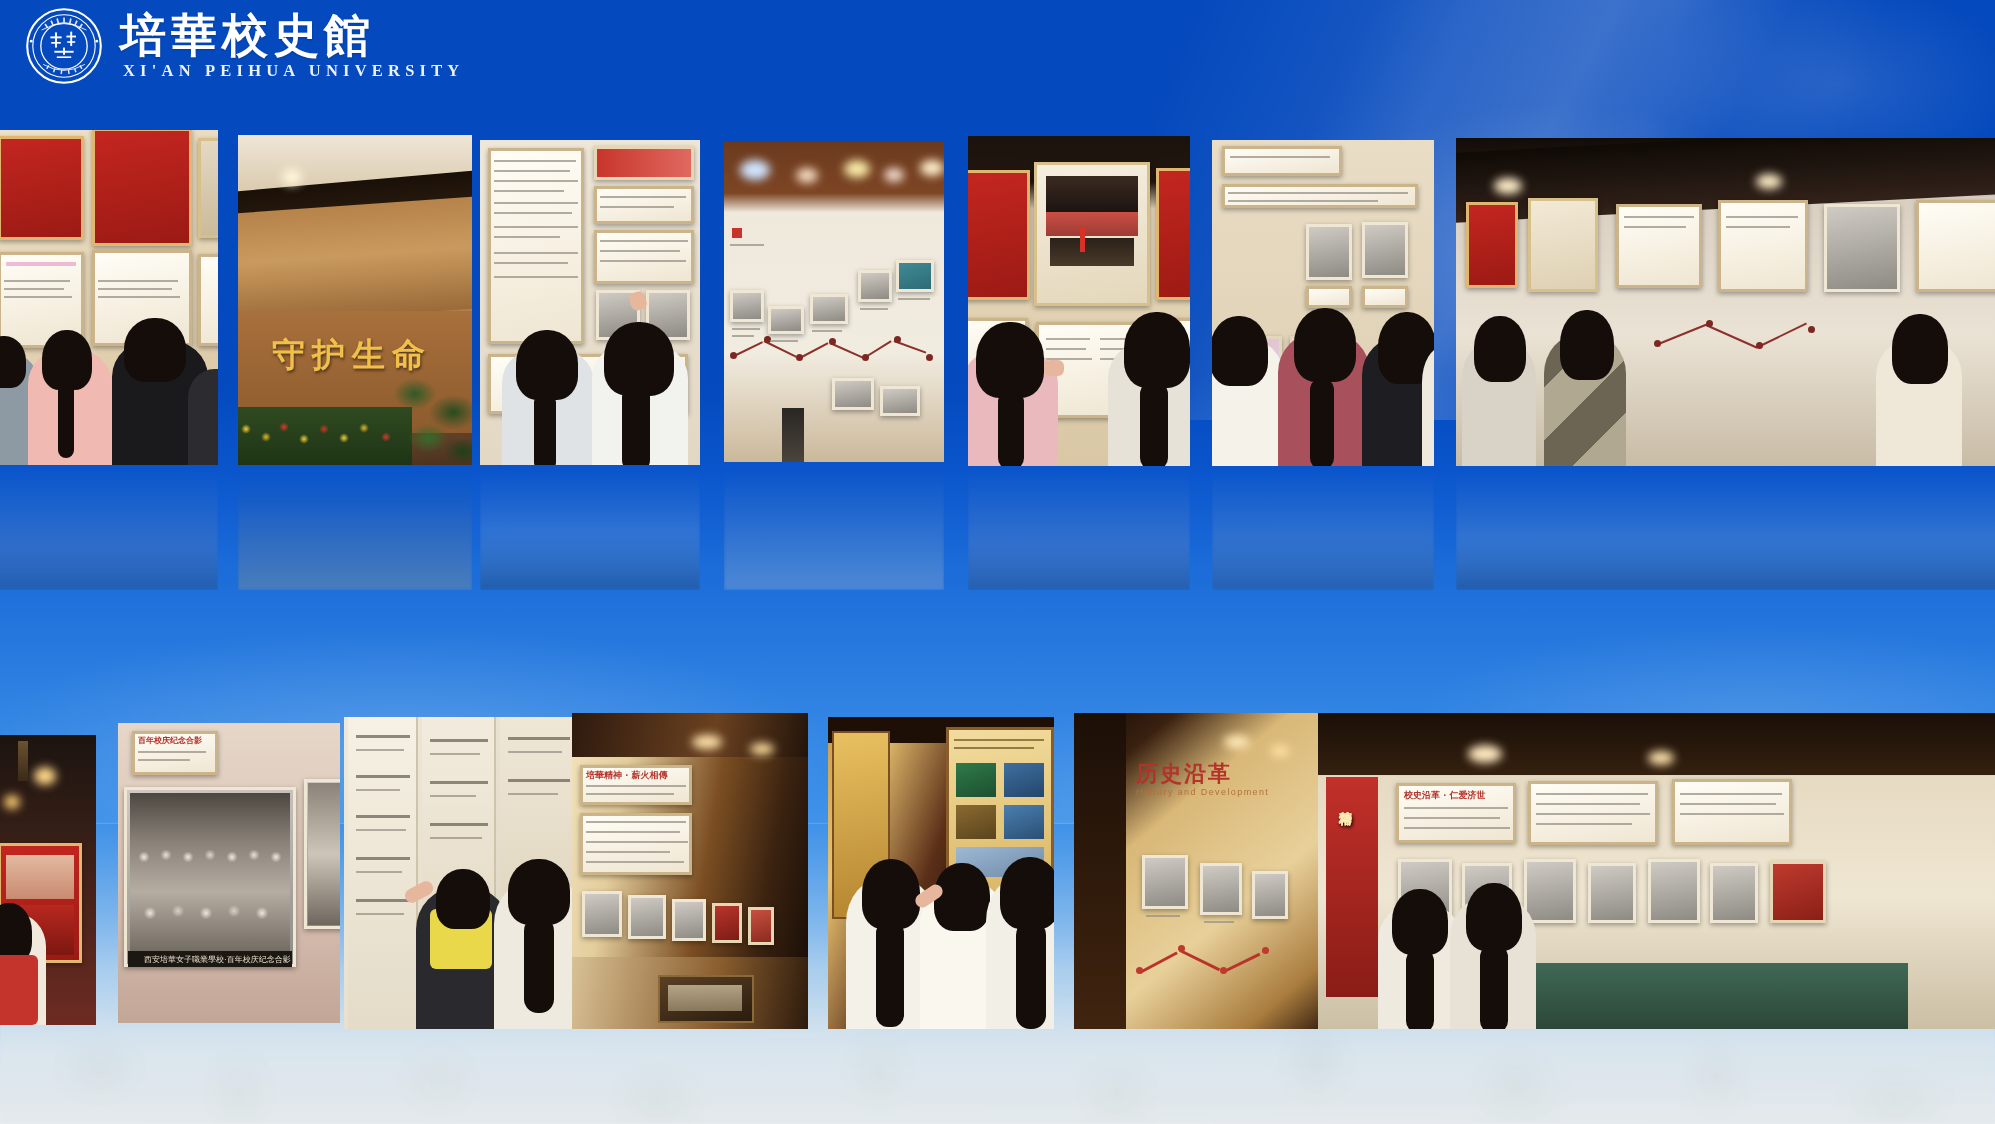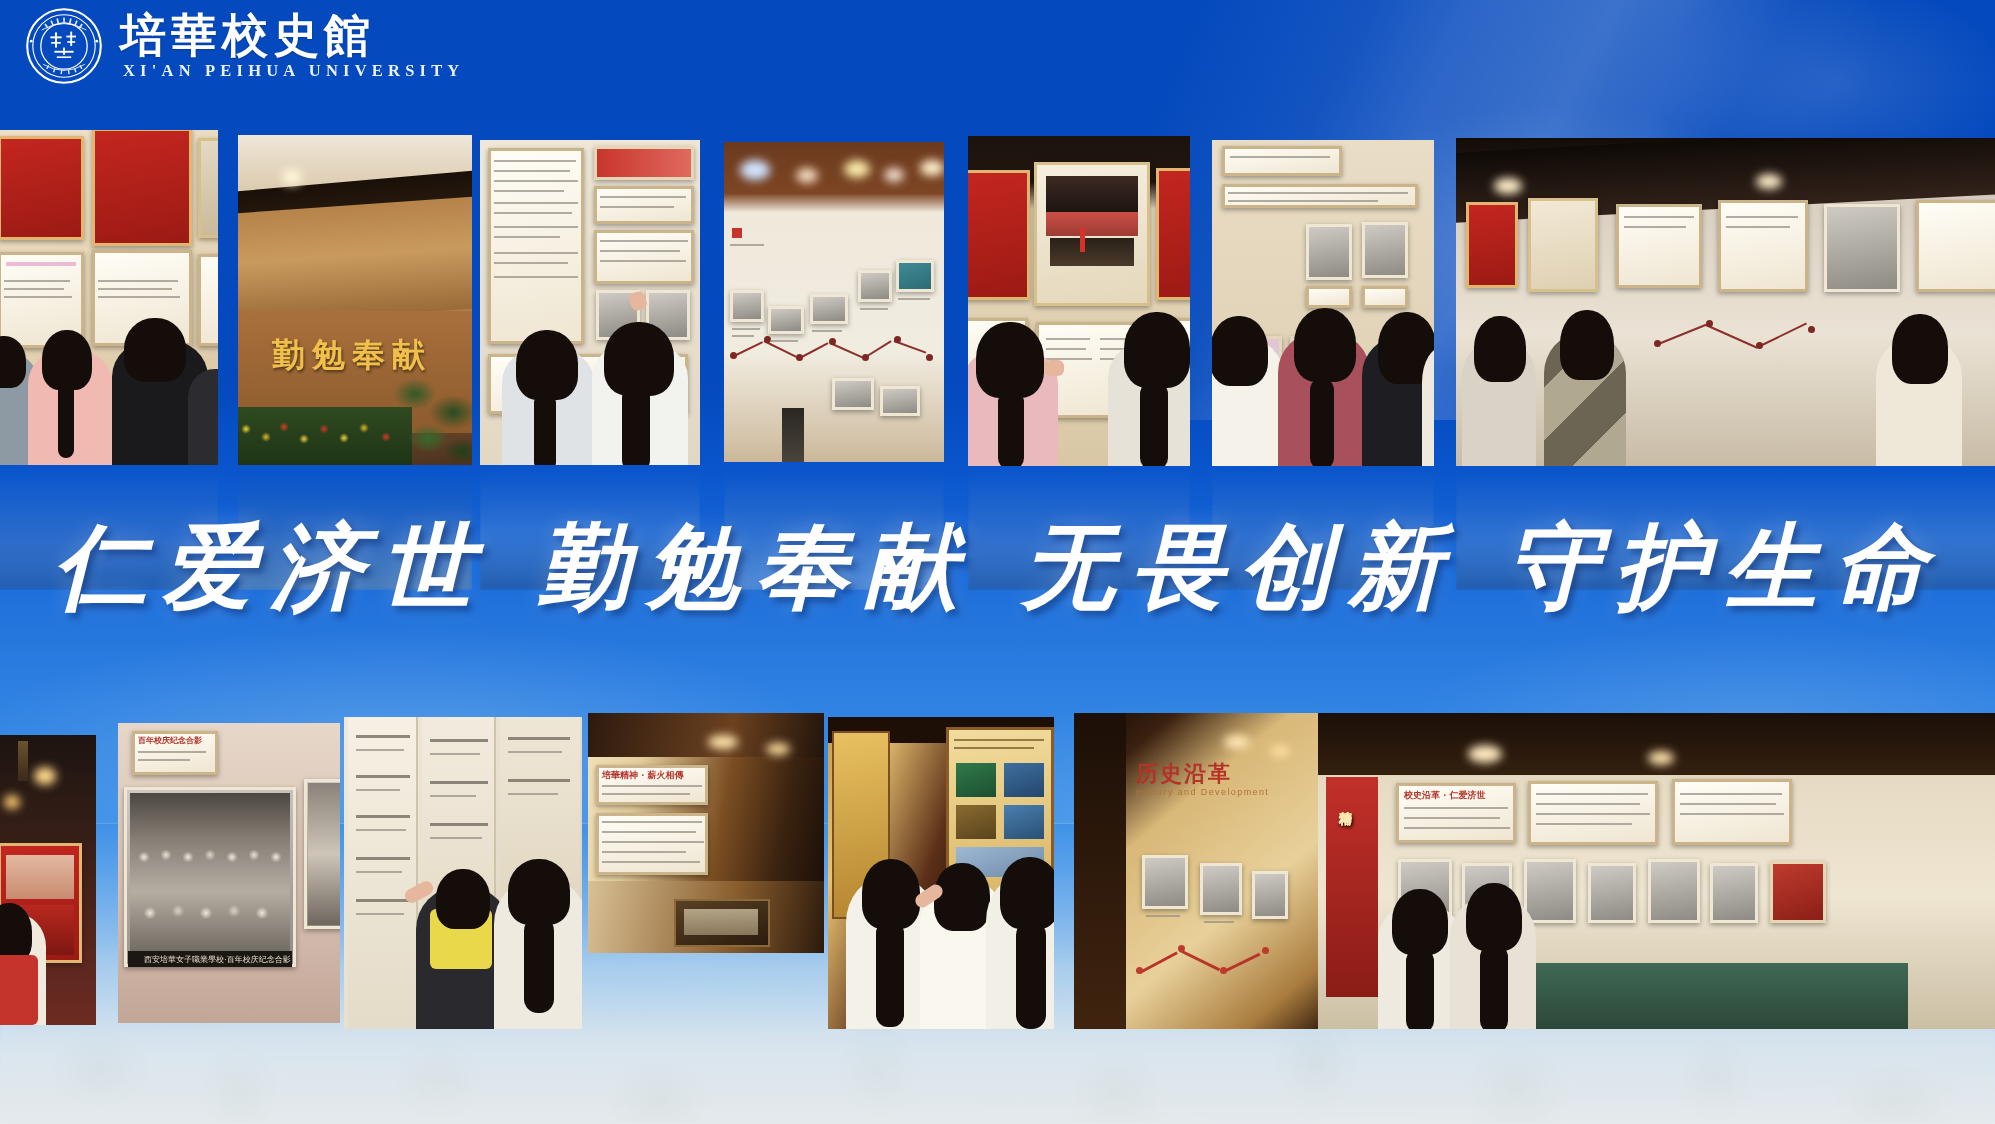--- a/index.html
+++ b/index.html
@@ -271,7 +271,7 @@
         <div class="lamp" style="left:44px;top:34px;width:20px;height:16px;background:#fff6d8;"></div>
         <div style="position:absolute;left:0;top:70px;width:100%;height:112px;background:linear-gradient(180deg,#b6834a,#c99a5e 45%,#9a6a38);transform:skewY(-4deg);"></div>
         <div style="position:absolute;left:0;top:176px;width:100%;height:122px;background:linear-gradient(180deg,#a8703c,#8d5b2d);"></div>
-        <div class="sign-cn" style="left:34px; top:198px; font-size:33px; letter-spacing:7px;">勤勉奉献</div>
+        <div class="sign-cn" style="left:34px; top:198px; font-size:33px; letter-spacing:7px;">守护生命</div>
 
         <div style="position:absolute;left:-6px;bottom:-4px;width:180px;height:62px;background:
              radial-gradient(circle 7px at 14px 22px,#f2d23a,transparent 70%),

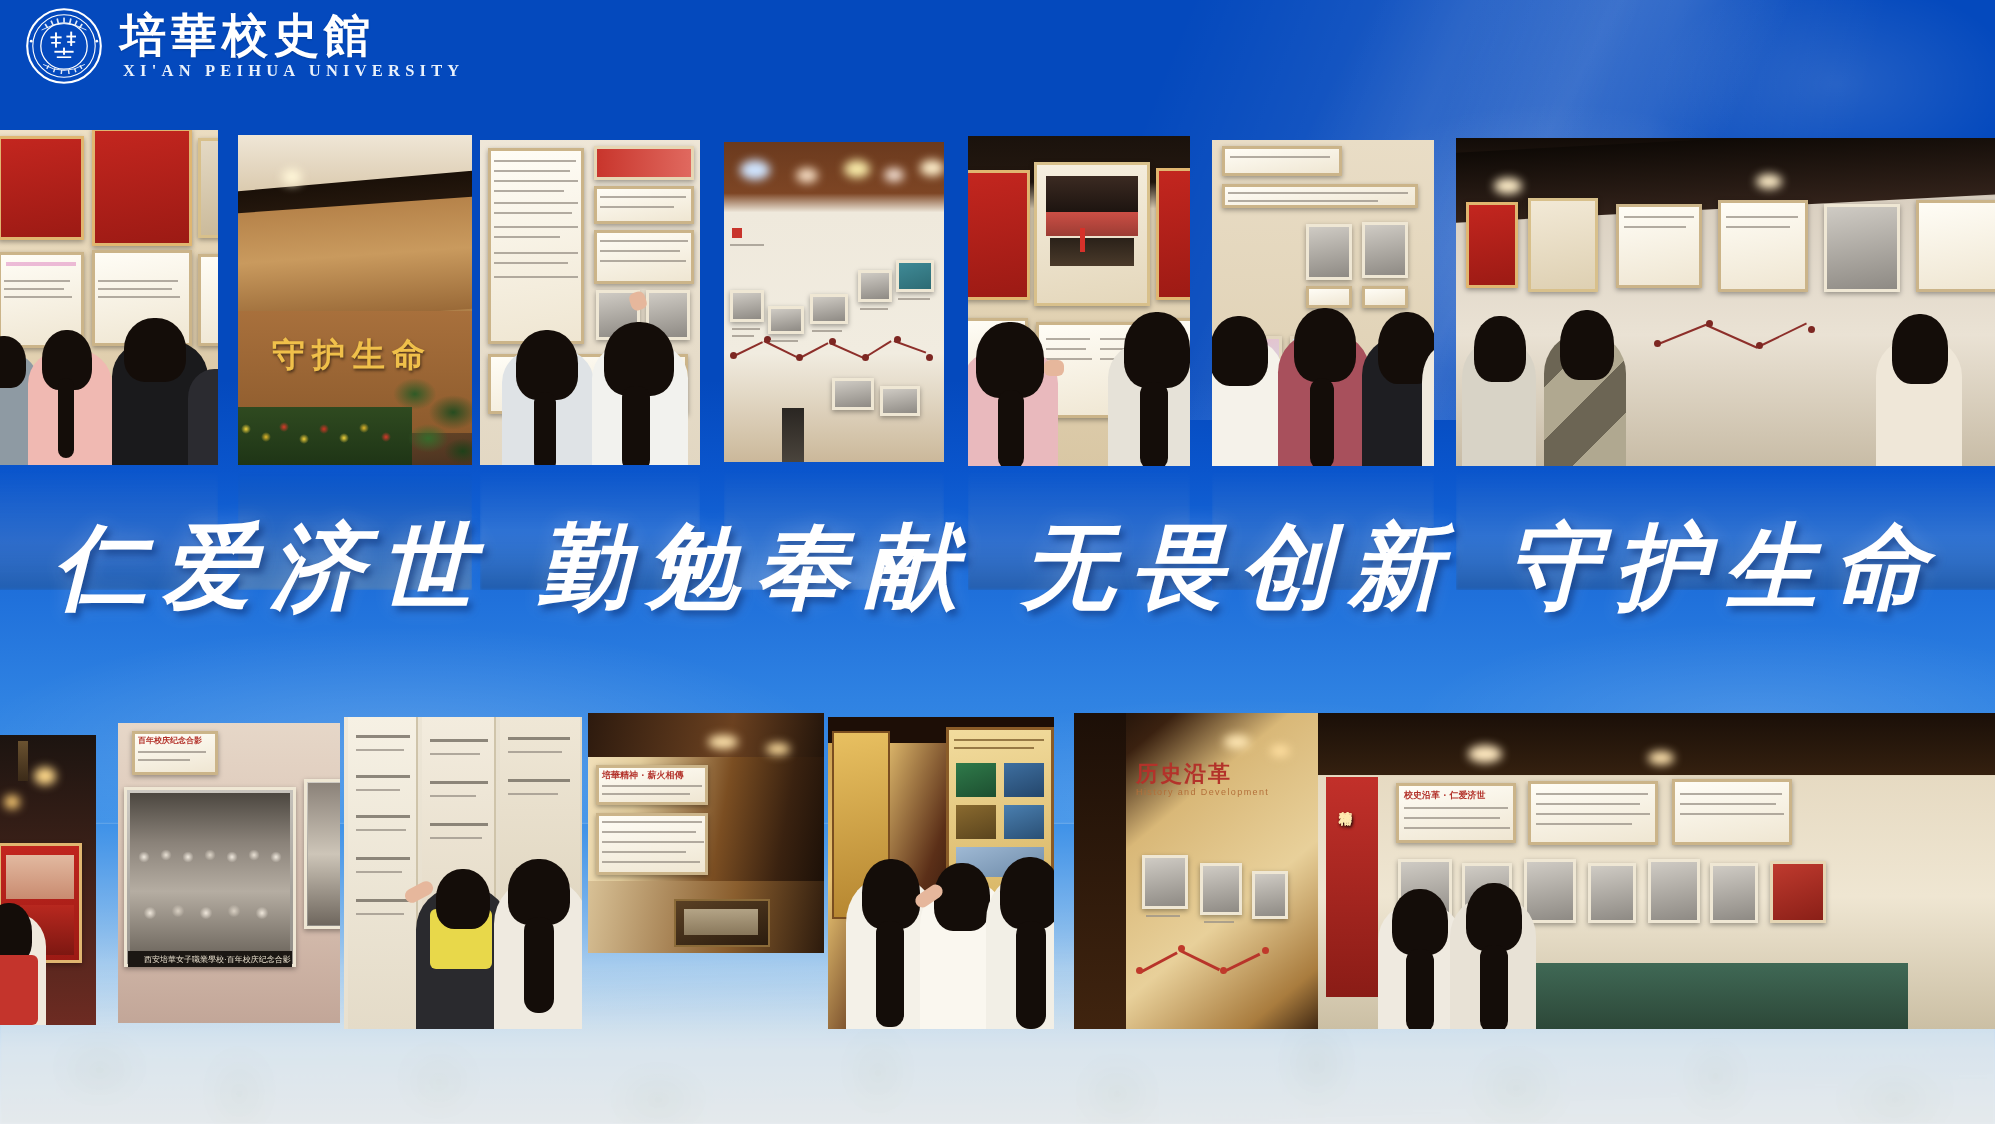--- a/index.html
+++ b/index.html
@@ -475,7 +475,6 @@
       </div>
   </div>
 
-  <div class="slogan">仁爱济世 勤勉奉献 无畏创新 守护生命</div>
 
   <div class="photo-row row-bottom">
 

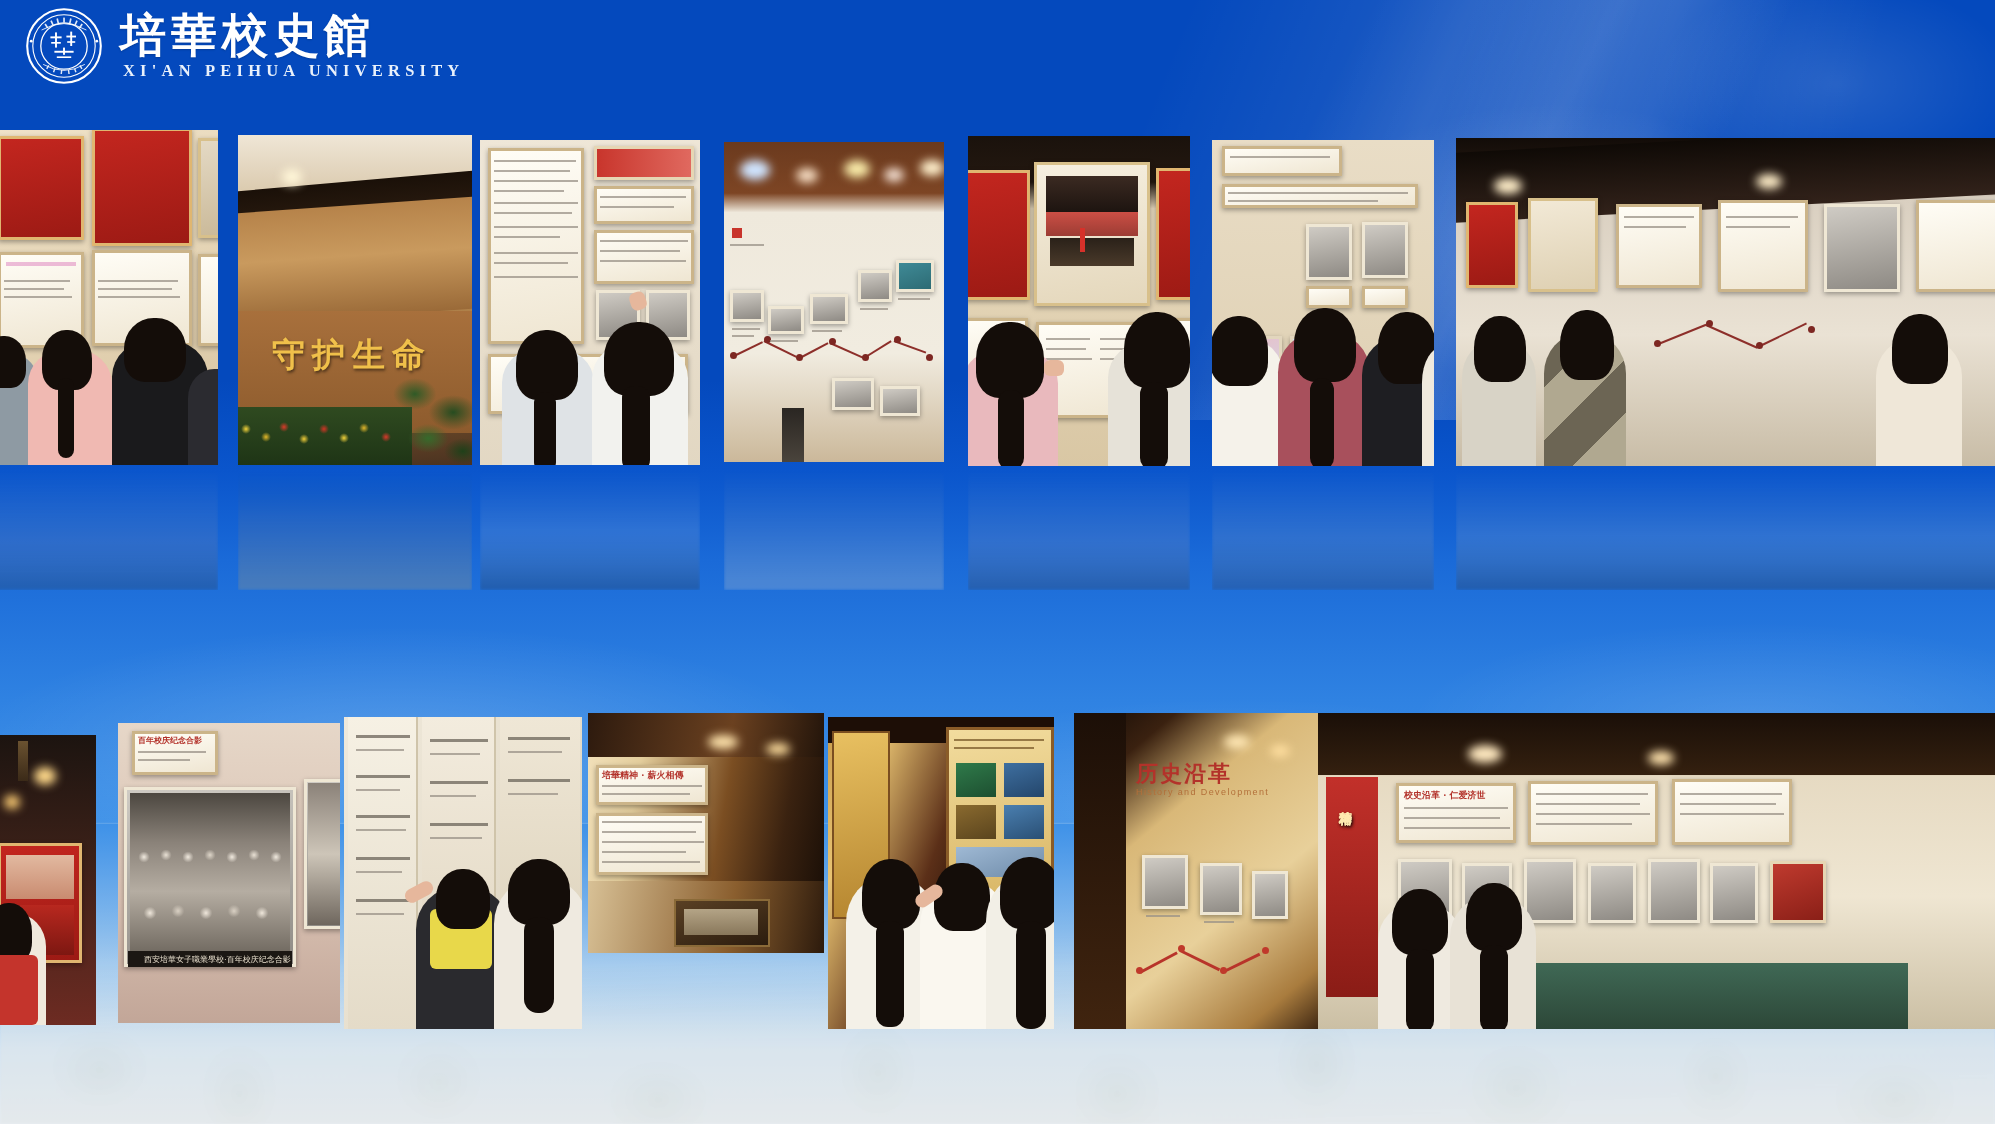--- a/index.html
+++ b/index.html
@@ -557,7 +557,7 @@
       </div>
     </div>
 
-    <div class="photo" style="left:588px; top:-22px; width:236px; height:240px;">
+    <div class="photo" style="left:572px; top:-22px; width:236px; height:316px;">
       <div class="inner" style="background:linear-gradient(100deg,#f3e2bd 0%,#e3cd9c 22%,#7b4e22 55%,#3a2210 78%,#140b05 100%);">
         <div style="position:absolute;left:0;top:0;width:100%;height:44px;background:linear-gradient(100deg,#2d1a0e,#6b4120 60%,#22140a);"></div>
         <div class="lamp" style="left:120px;top:22px;width:30px;height:14px;background:#ffe4ad;"></div>

